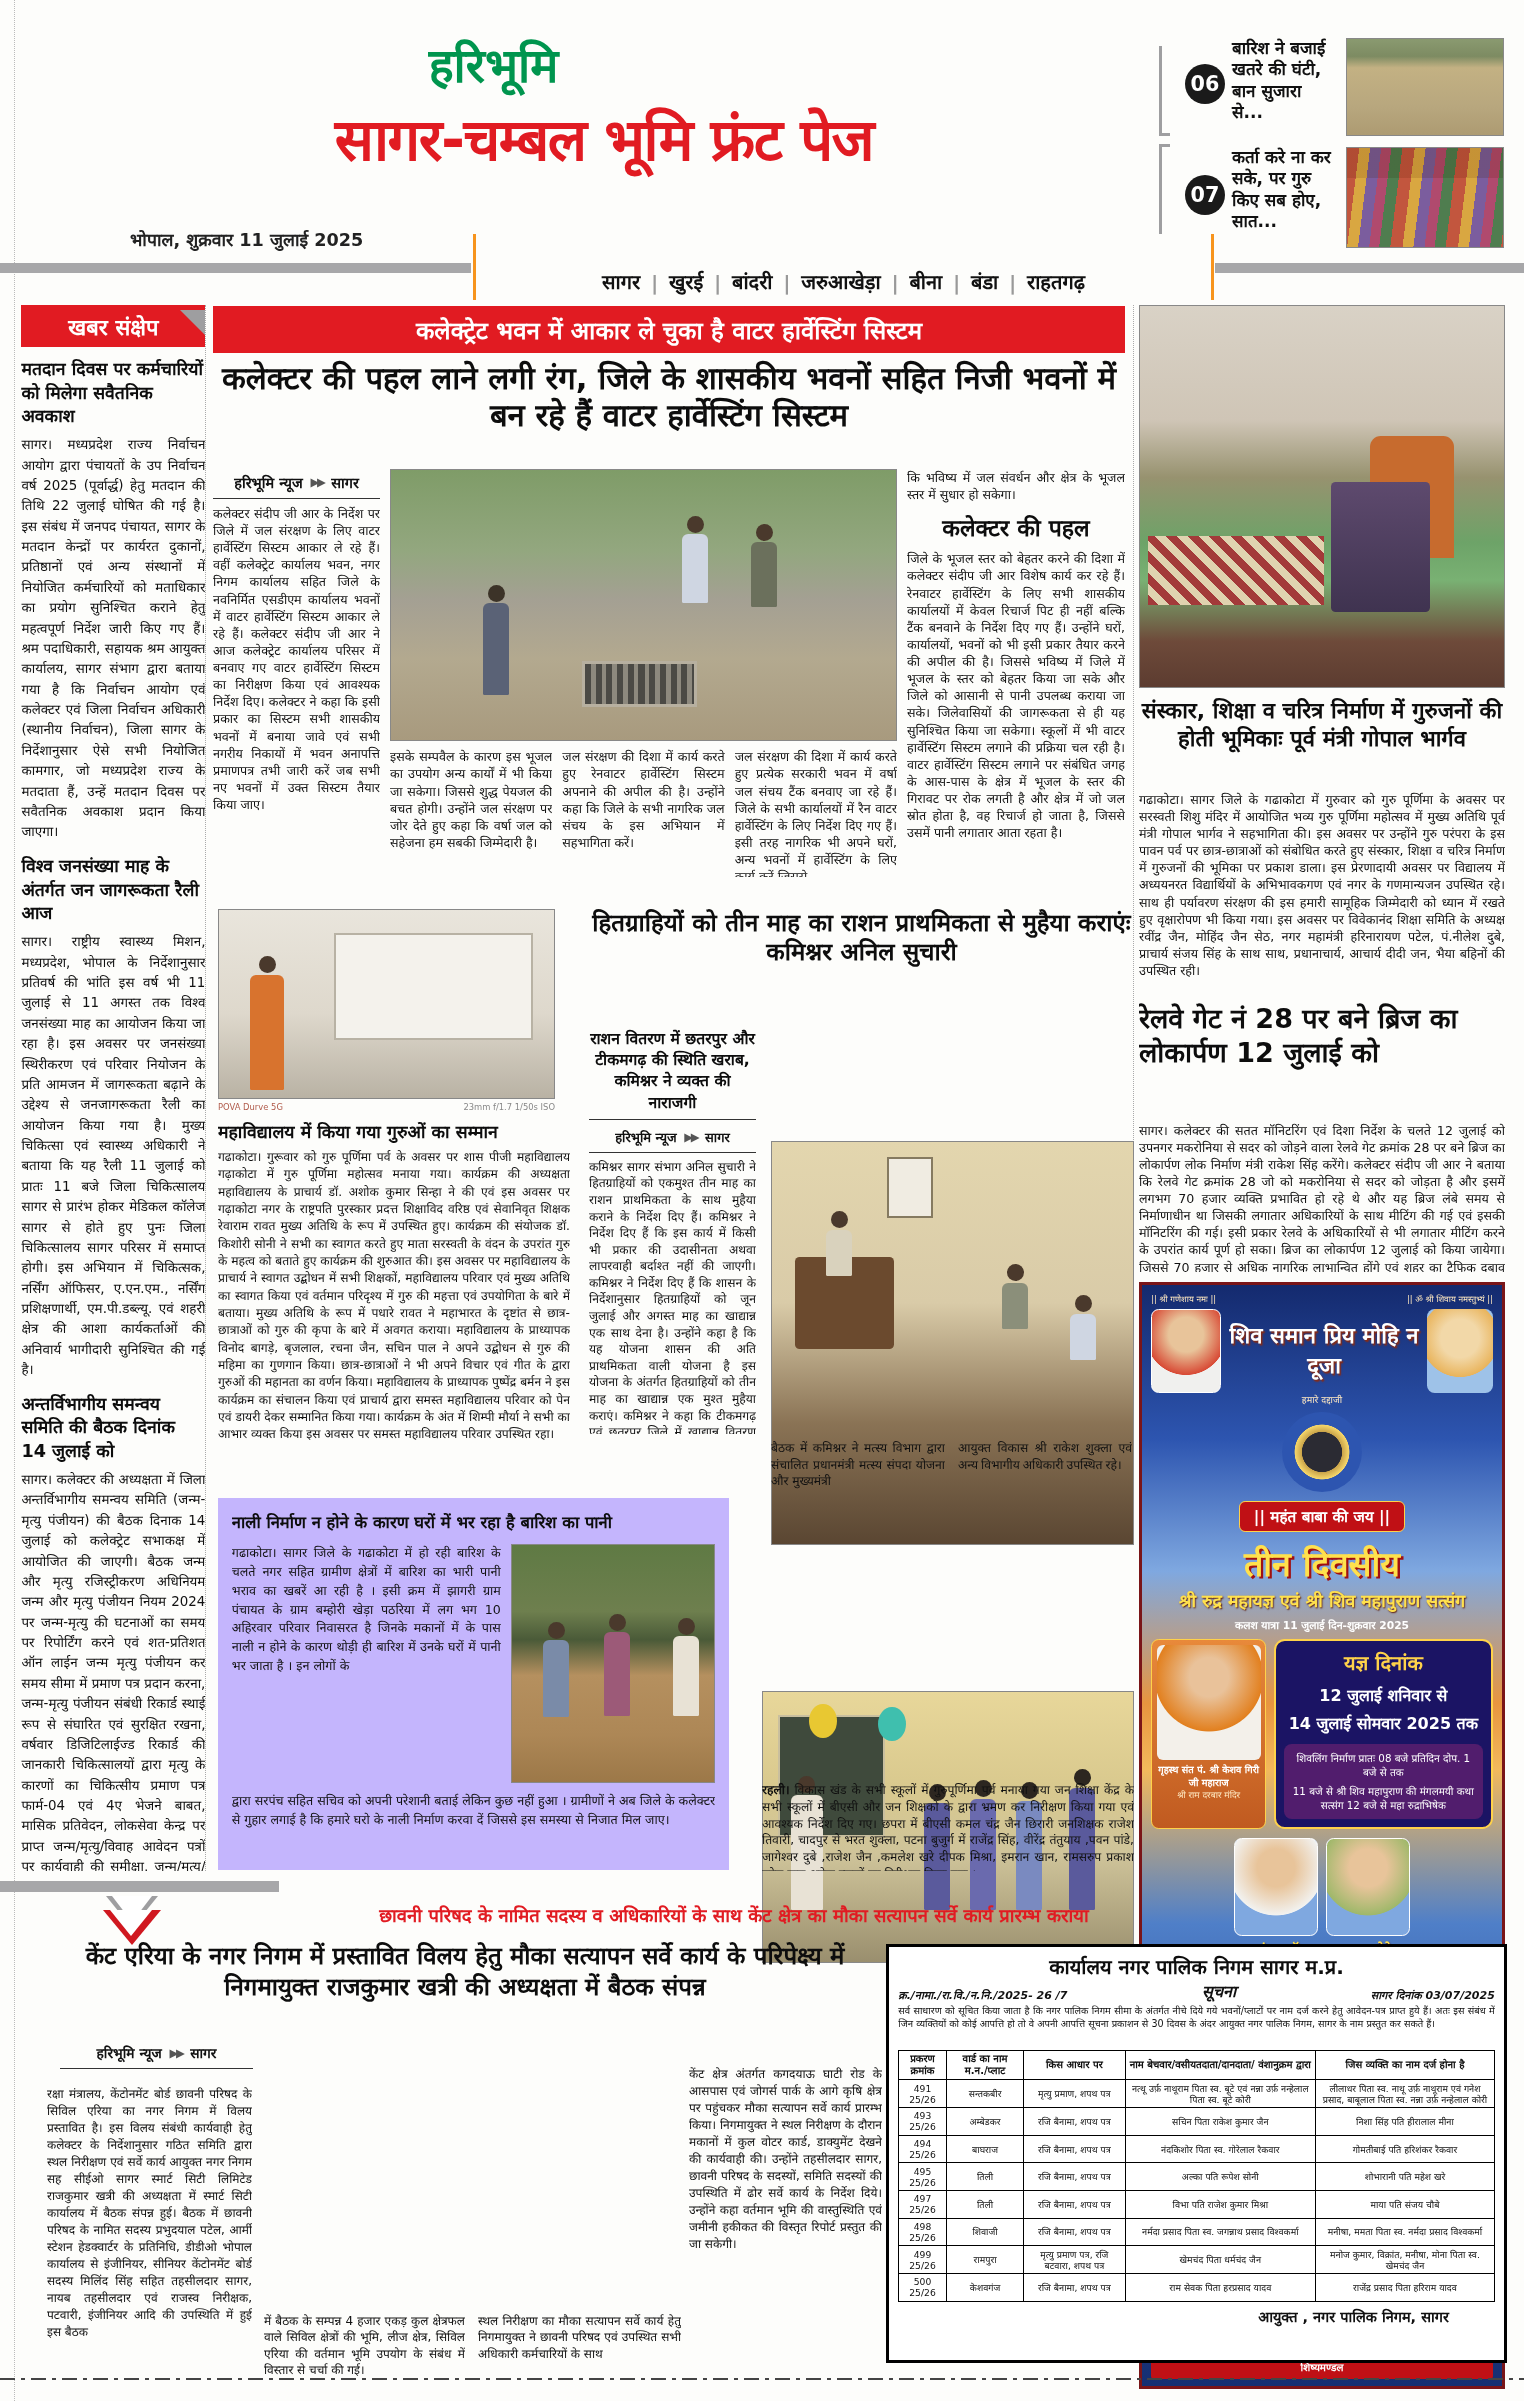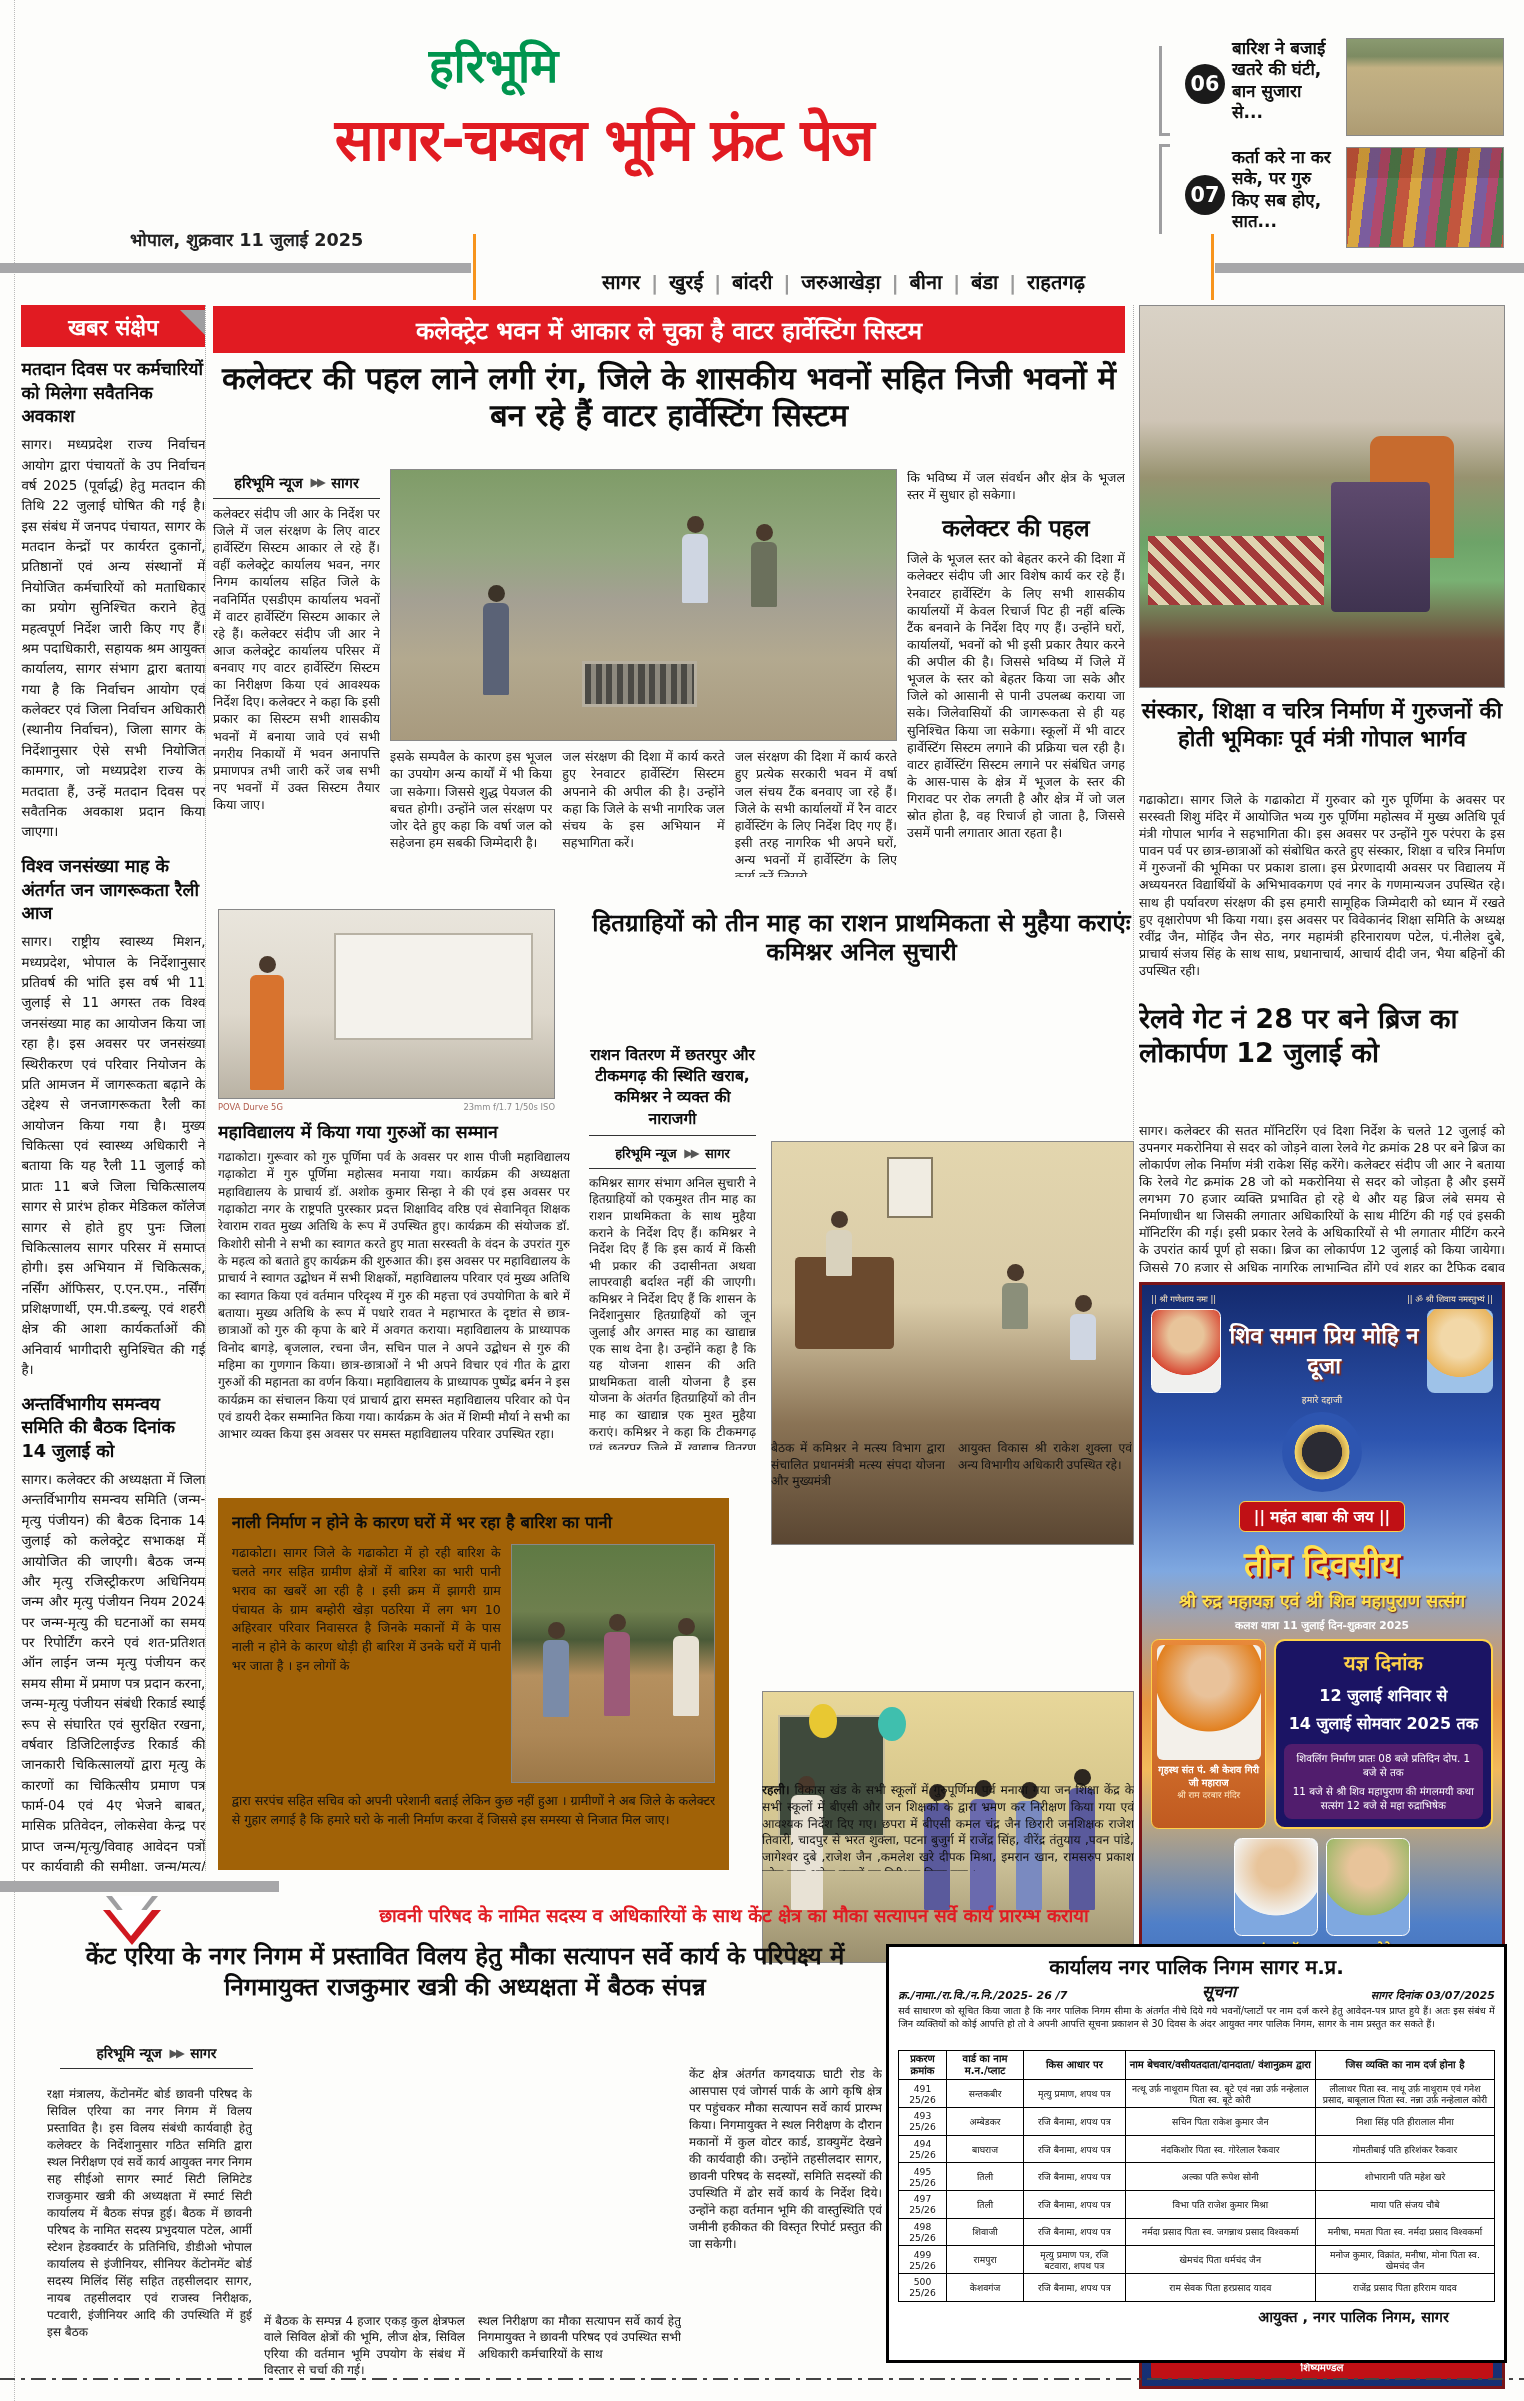--- a/index.html
+++ b/index.html
@@ -217,7 +217,7 @@
 
   <div class="abs" style="left:589px; top:909px; width:545px; height:589px;">
     <div class="hl" style="font-size:24px; line-height:1.22; text-align:center; height:113px; overflow:hidden;">हितग्राहियों को तीन माह का राशन प्राथमिकता से मुहैया कराएंः कमिश्नर अनिल सुचारी</div>
-    <div class="abs" style="left:0; top:119px; width:167px; height:406px;margin-top:16px;">
+    <div class="abs" style="left:0; top:119px; width:167px; height:406px;">
       <div class="hl" style="font-size:15.7px; line-height:1.35; text-align:center; border-bottom:1.5px solid #333; padding-bottom:6.1px;">राशन वितरण में छतरपुर और टीकमगढ़ की स्थिति खराब, कमिश्नर ने व्यक्त की नाराजगी</div>
       <div class="byline" style="font-size:13px; margin-top:4.6px;">
         <span>हरिभूमि न्यूज</span>

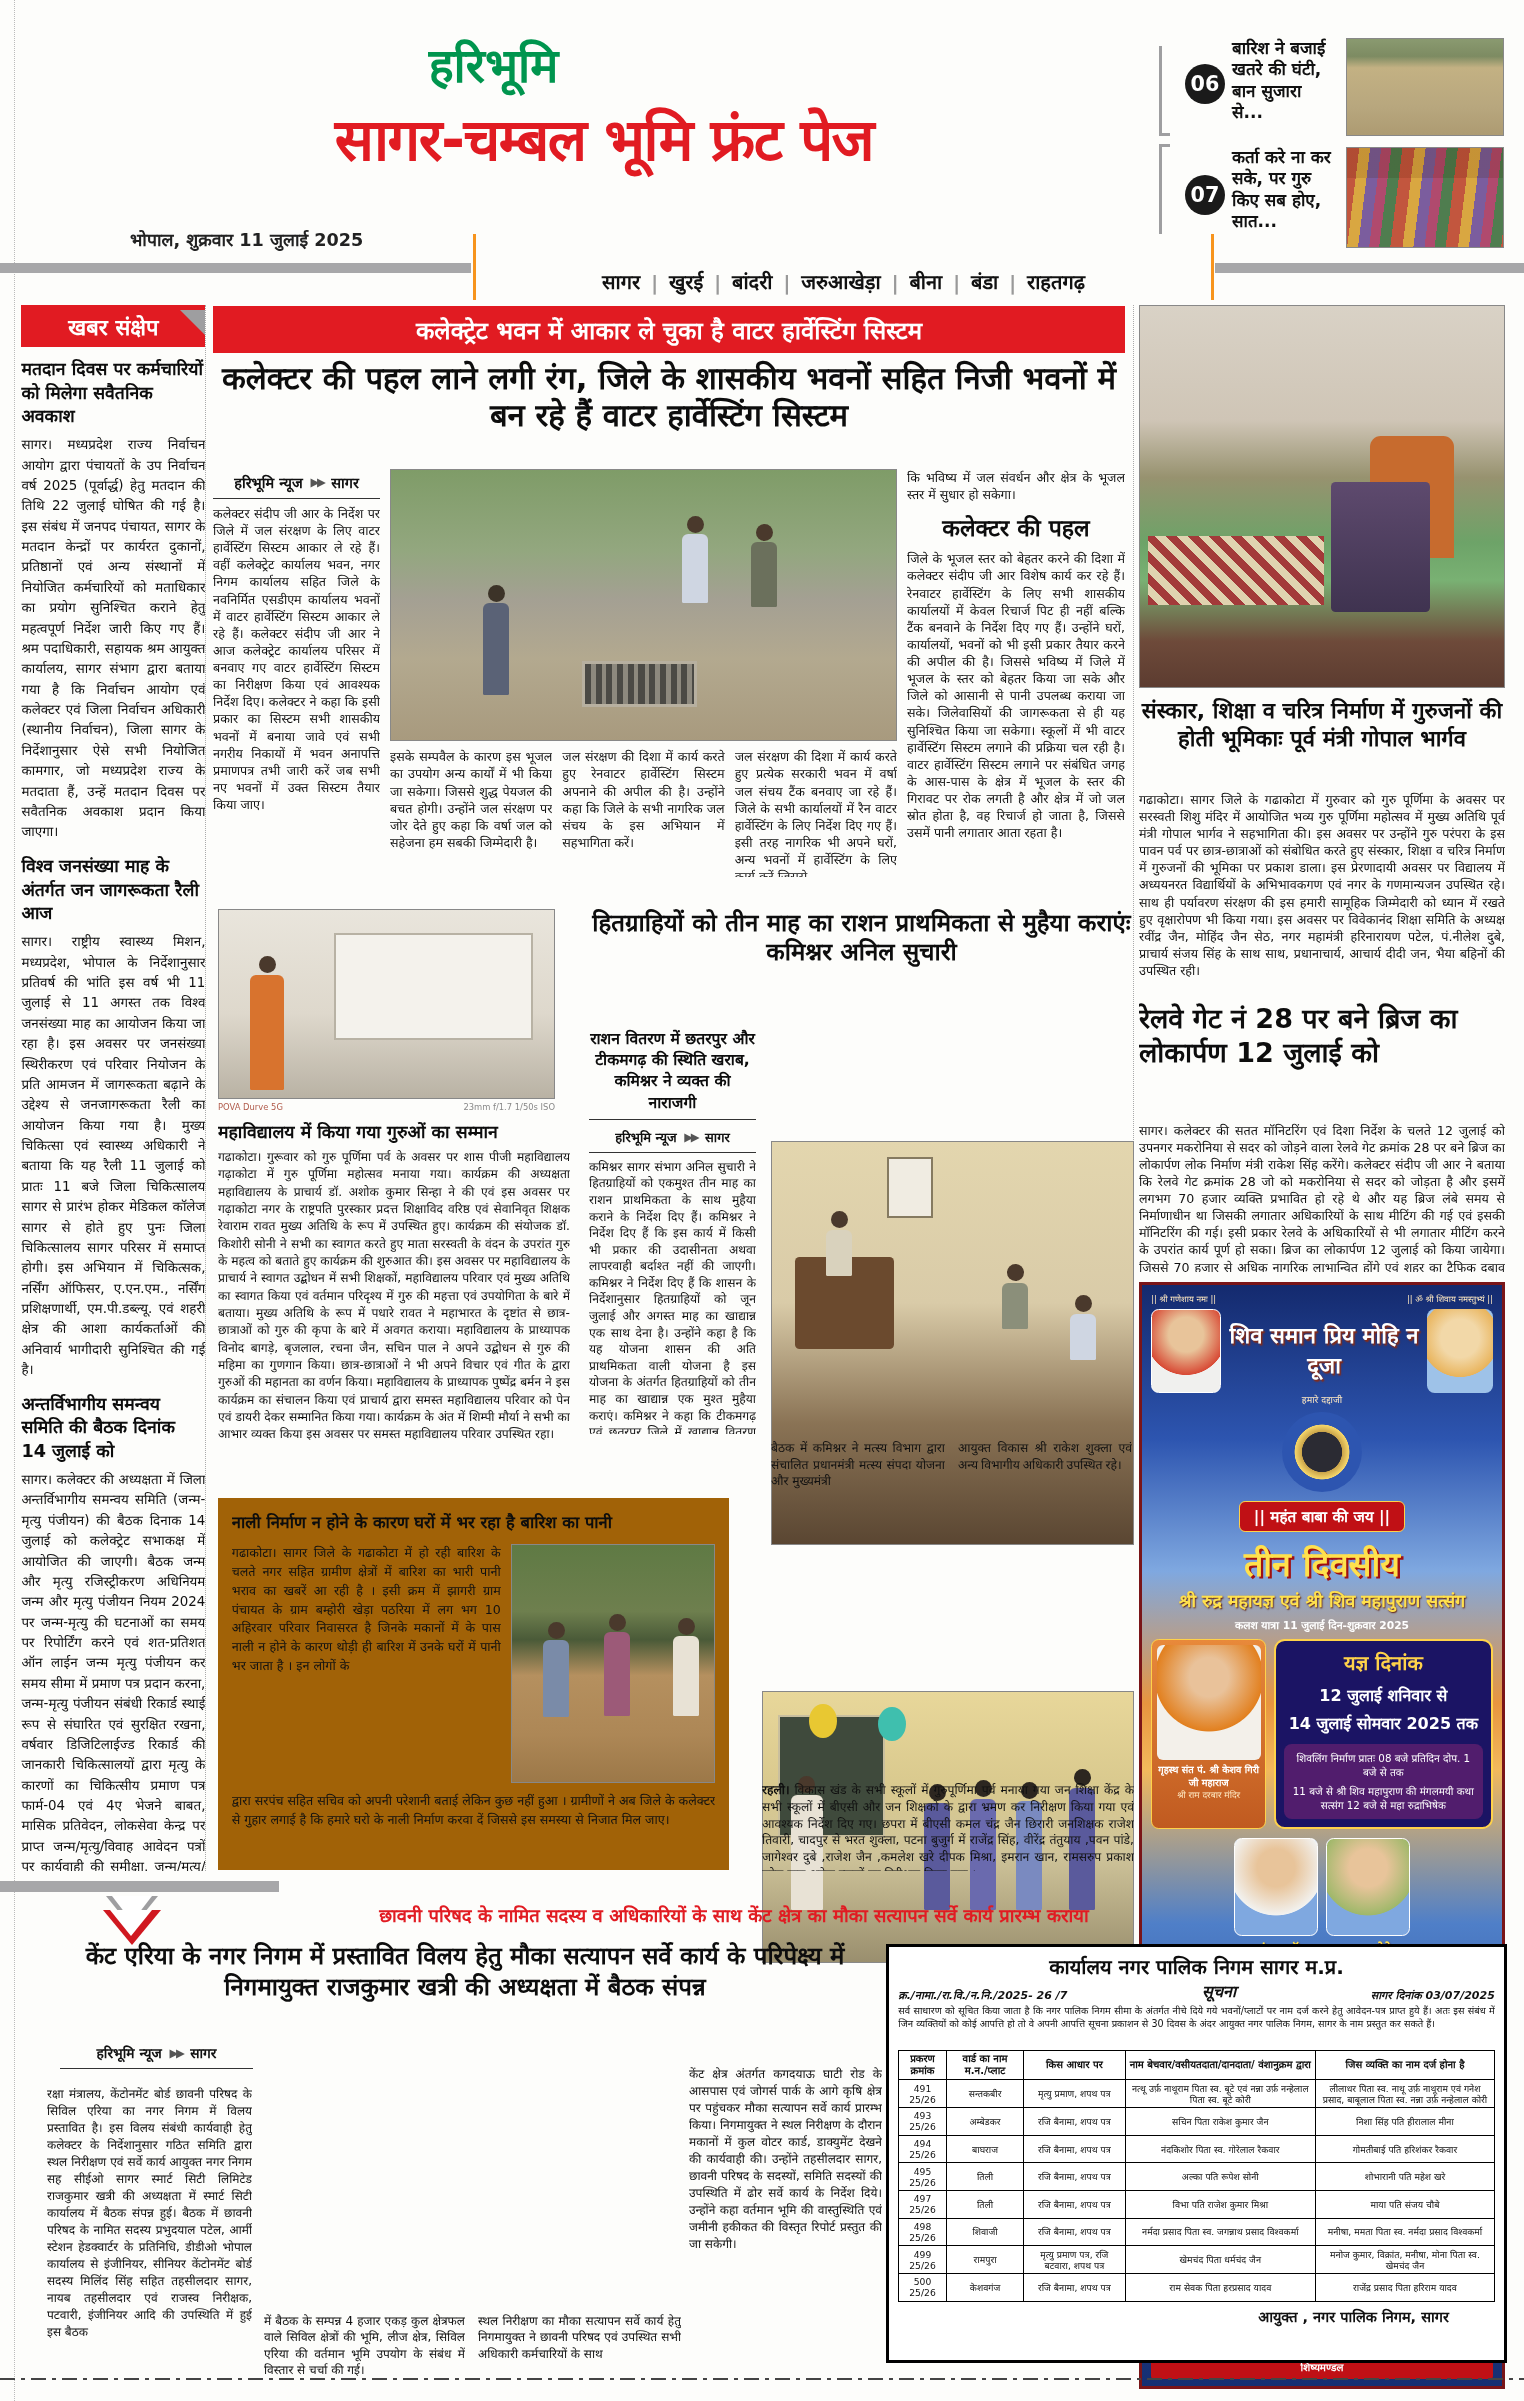--- a/index.html
+++ b/index.html
@@ -246,7 +246,7 @@
     <div class="abs jtext" style="left:369px; top:531px; width:174px; height:57px; font-size:12.2px;font-family:Liberation Serif, serif;">आयुक्त विकास श्री राकेश शुक्ला एवं अन्य विभागीय अधिकारी उपस्थित रहे।</div>
   </div>
 
-  <div class="abs" style="left:218px; top:1498px; width:511px; height:372px; background:#a16207; padding:12.2px 13.8px;">
+  <div class="abs" style="left:218px; top:1498px; width:511px; height:372px; background:#c4b5fd; padding:12.2px 13.8px;">
     <div class="hl" style="font-size:16.5px; white-space:nowrap; overflow:hidden;">नाली निर्माण न होने के कारण घरों में भर रहा है बारिश का पानी</div>
     <div style="display:flex; gap:10.7px; margin-top:10.7px;">
       <div class="jtext" style="width:269px; flex:none; font-size:12.6px; line-height:1.5; height:239px;">गढाकोटा। सागर जिले के गढाकोटा में हो रही बारिश के चलते नगर सहित ग्रामीण क्षेत्रों में बारिश का भारी पानी भराव का खबरें आ रही है । इसी क्रम में झागरी ग्राम पंचायत के ग्राम बम्होरी खेड़ा पठरिया में लग भग 10 अहिरवार परिवार निवासरत है जिनके मकानों में के पास नाली न होने के कारण थोड़ी ही बारिश में उनके घरों में पानी भर जाता है । इन लोगों के</div>

